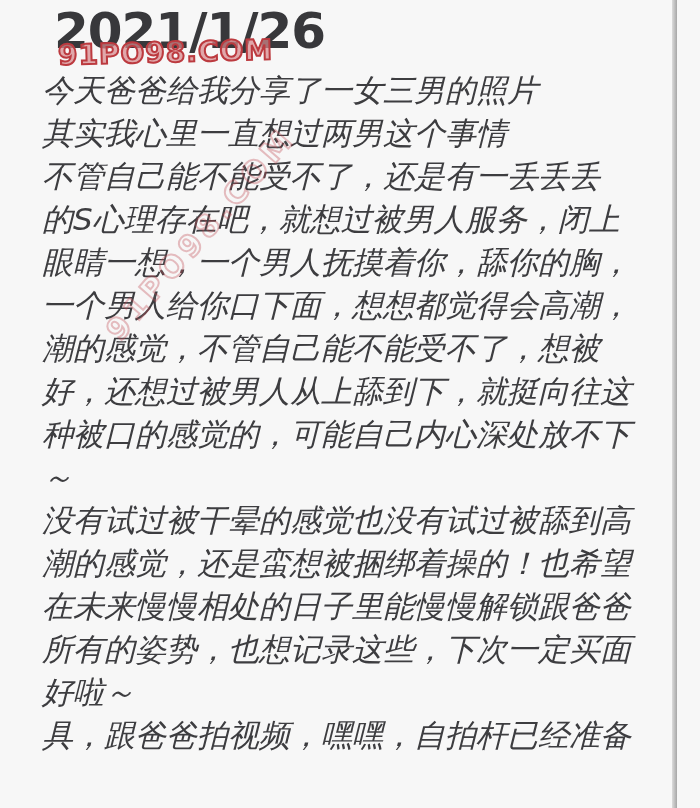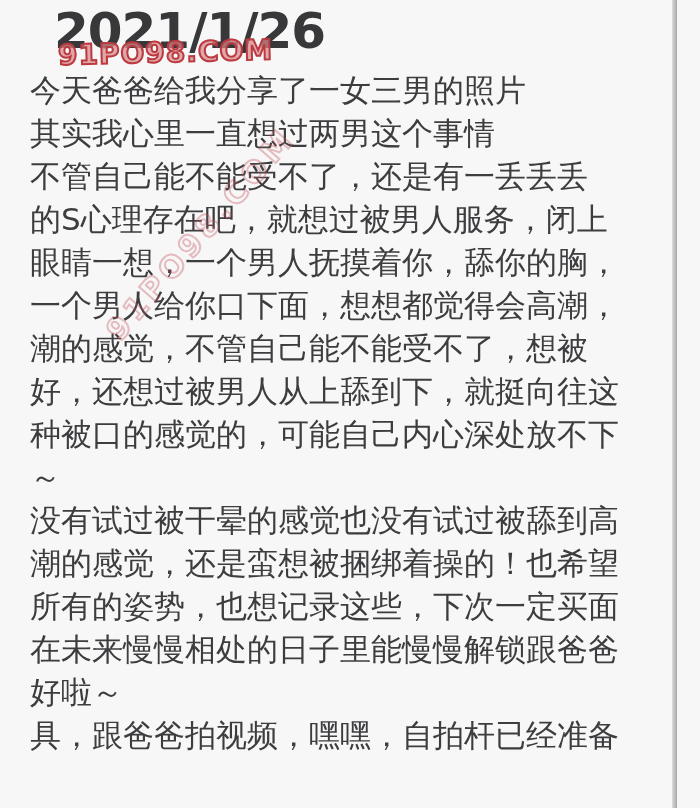--- a/index.html
+++ b/index.html
@@ -59,13 +59,14 @@
   }
   .content {
     position: absolute;
-    left: 30px;
+    left: 42px;
     top: 69px;
     width: 640px;
     font-size: 31px;
     line-height: 43px;
     color: #3d3d40;
     z-index: 1;
+    font-style: italic;
   }
   .content .line {
     white-space: nowrap;

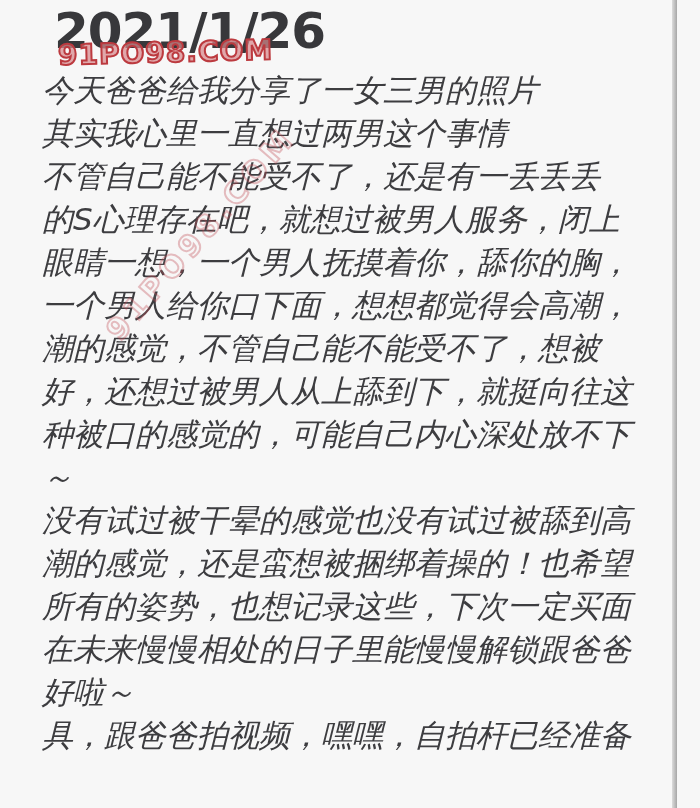--- a/index.html
+++ b/index.html
@@ -105,8 +105,8 @@
       <div class="line">～</div>
       <div class="line">没有试过被干晕的感觉也没有试过被舔到高</div>
       <div class="line">潮的感觉，还是蛮想被捆绑着操的！也希望</div>
+      <div class="line">在未来慢慢相处的日子里能慢慢解锁跟爸爸</div>
       <div class="line">所有的姿势，也想记录这些，下次一定买面</div>
-      <div class="line">在未来慢慢相处的日子里能慢慢解锁跟爸爸</div>
       <div class="line">好啦～</div>
       <div class="line">具，跟爸爸拍视频，嘿嘿，自拍杆已经准备</div>
     </div>

